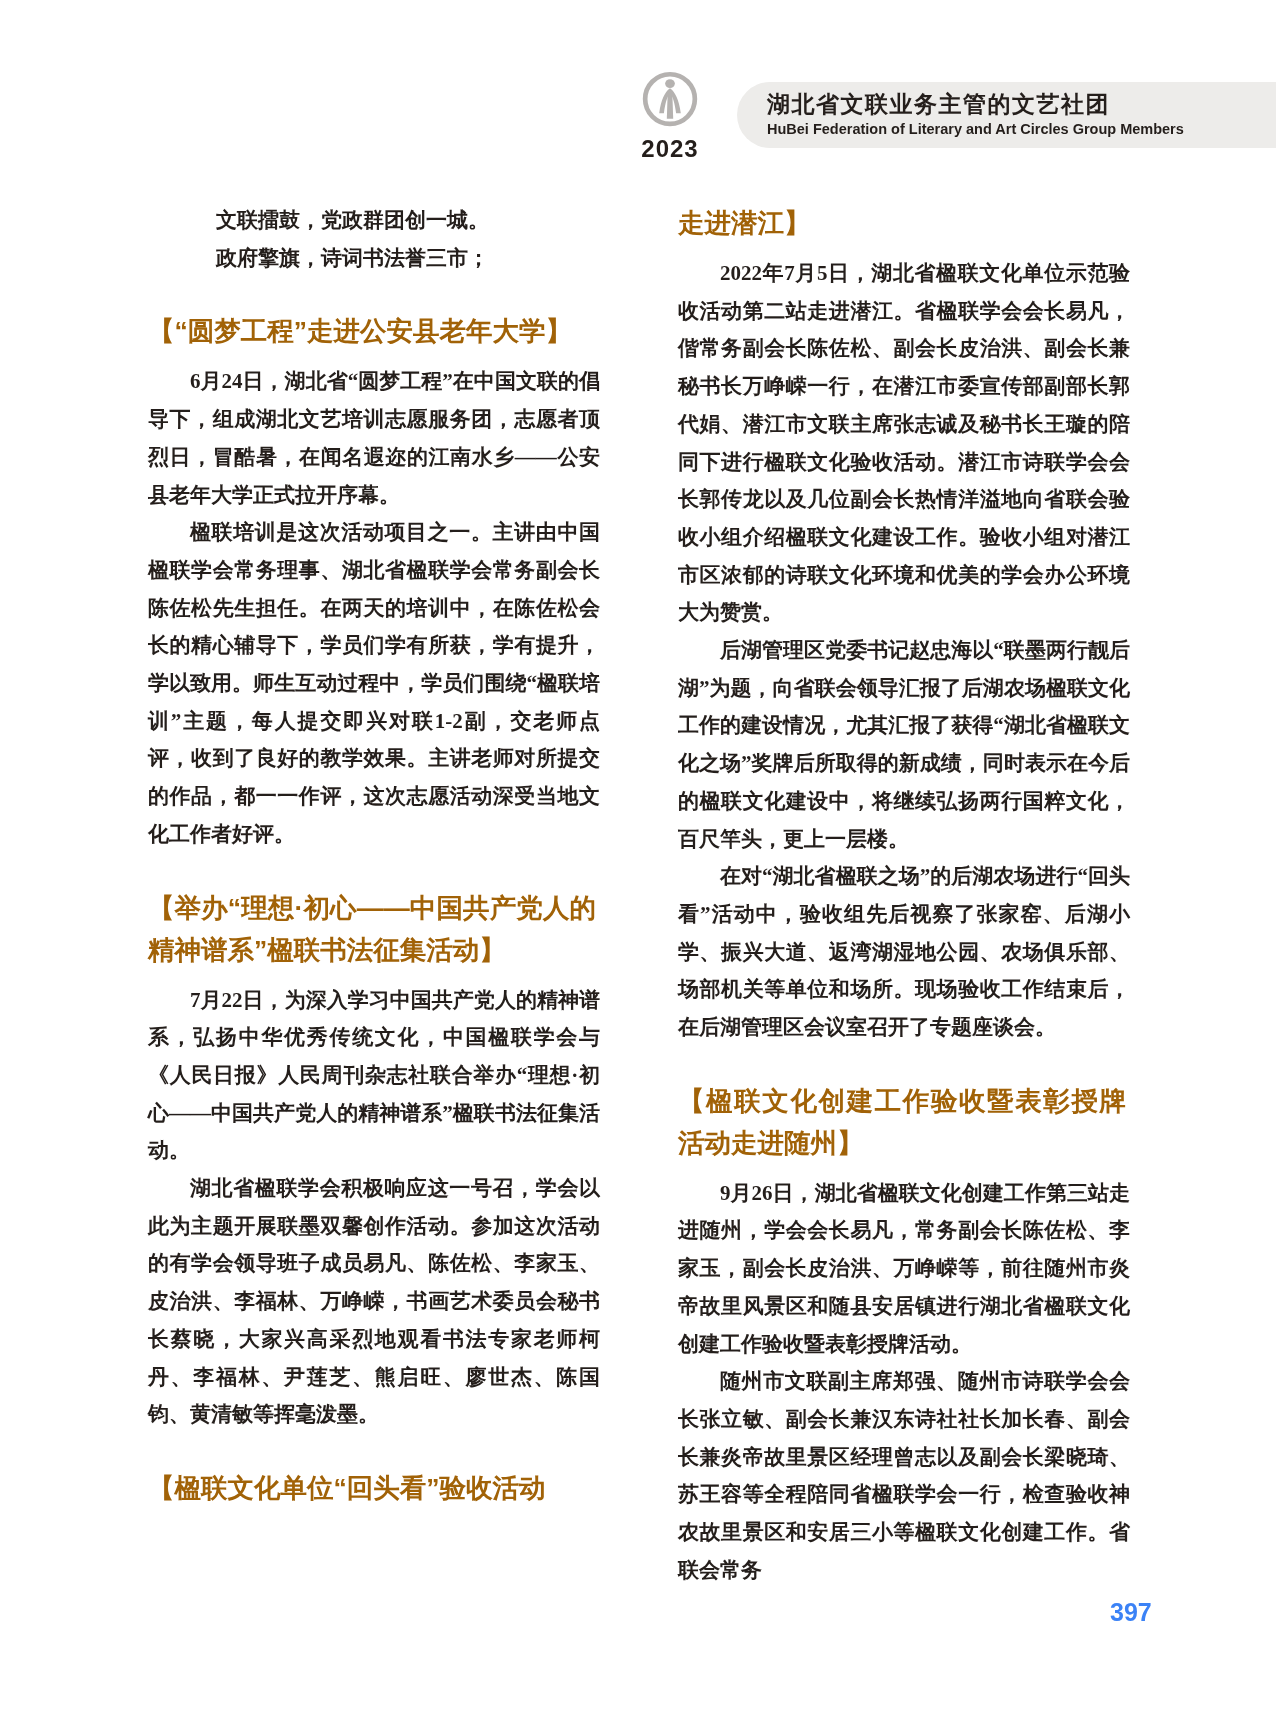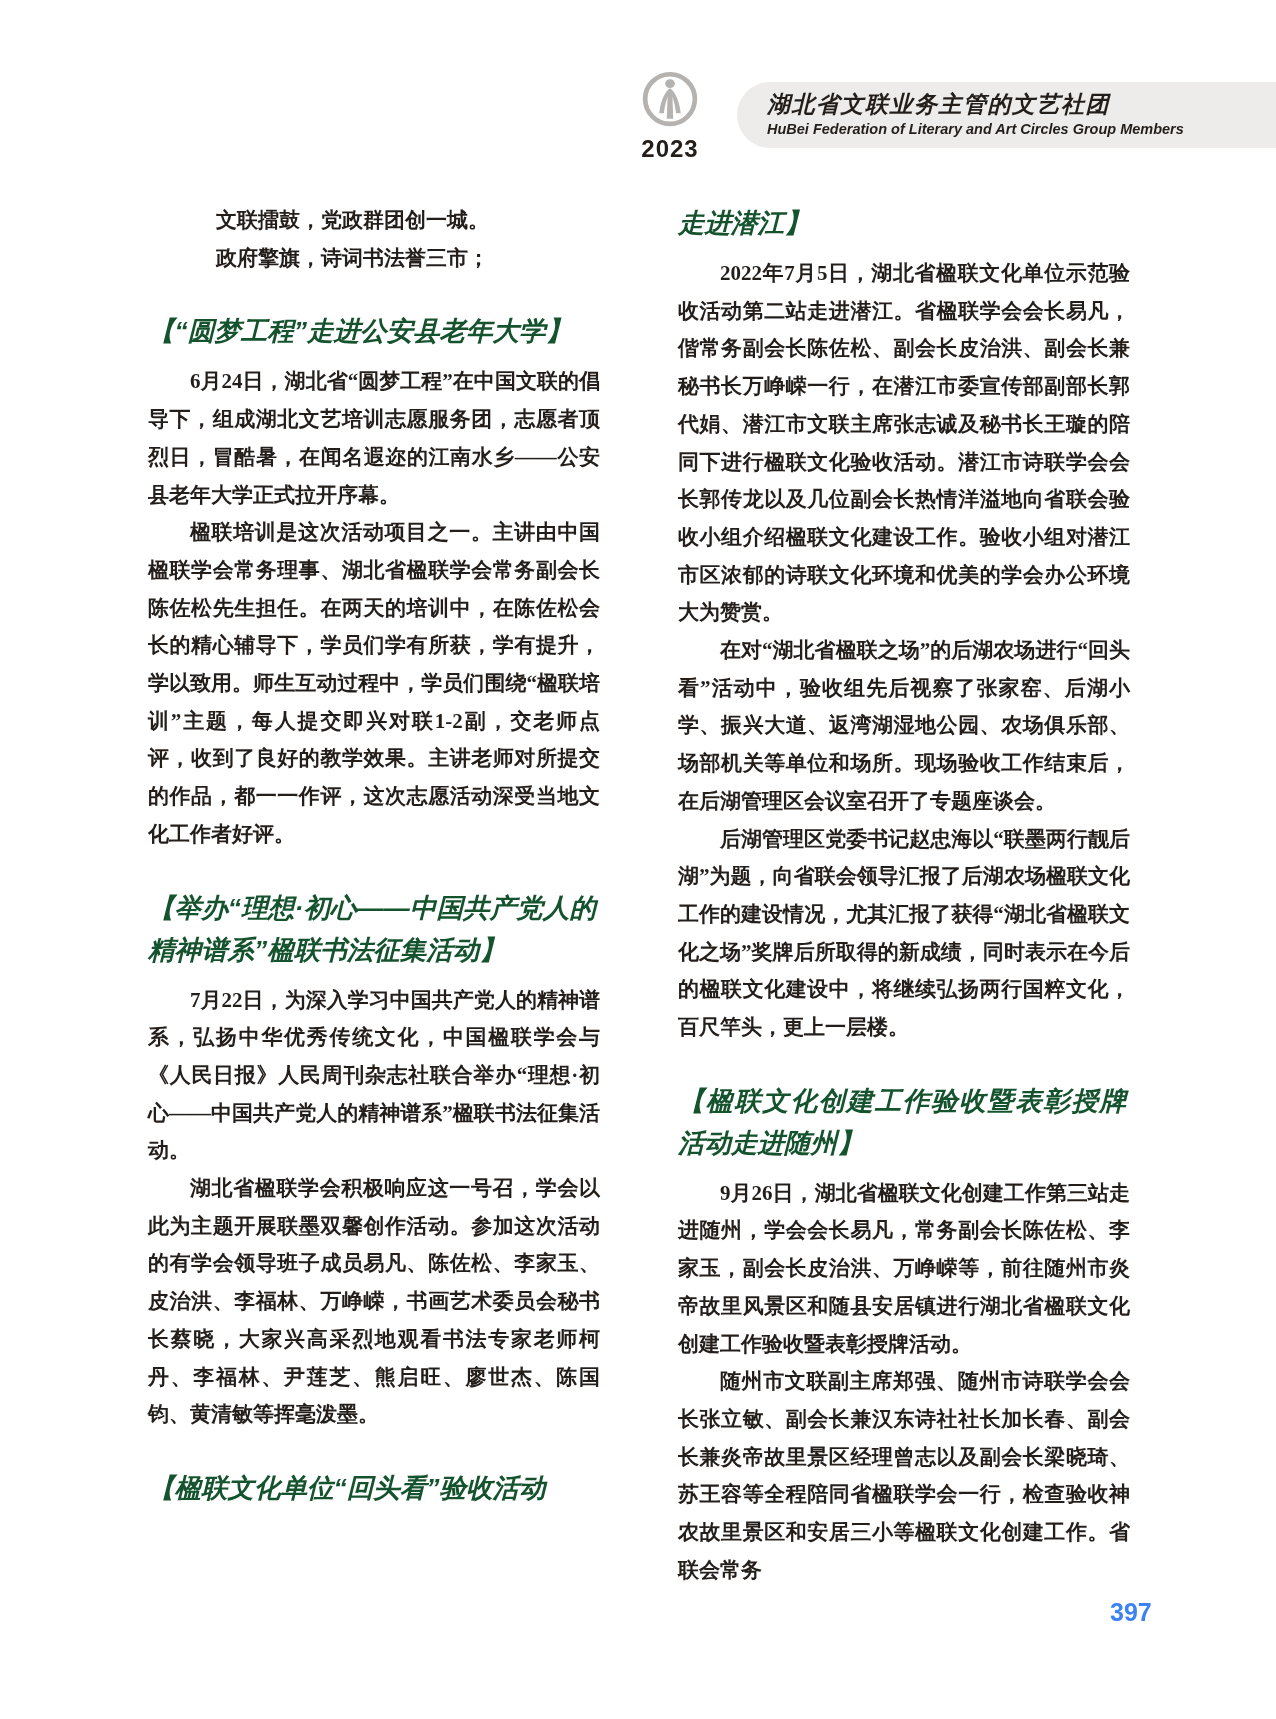--- a/index.html
+++ b/index.html
@@ -25,7 +25,6 @@
     position:absolute;left:737px;top:82px;right:0;height:66px;
     background:#edecea;
     border-radius:33px 0 0 33px;
-    font-style:italic;
   }
   .header-band-inner{padding:9px 18px 0 30px;}
   .title-cn{

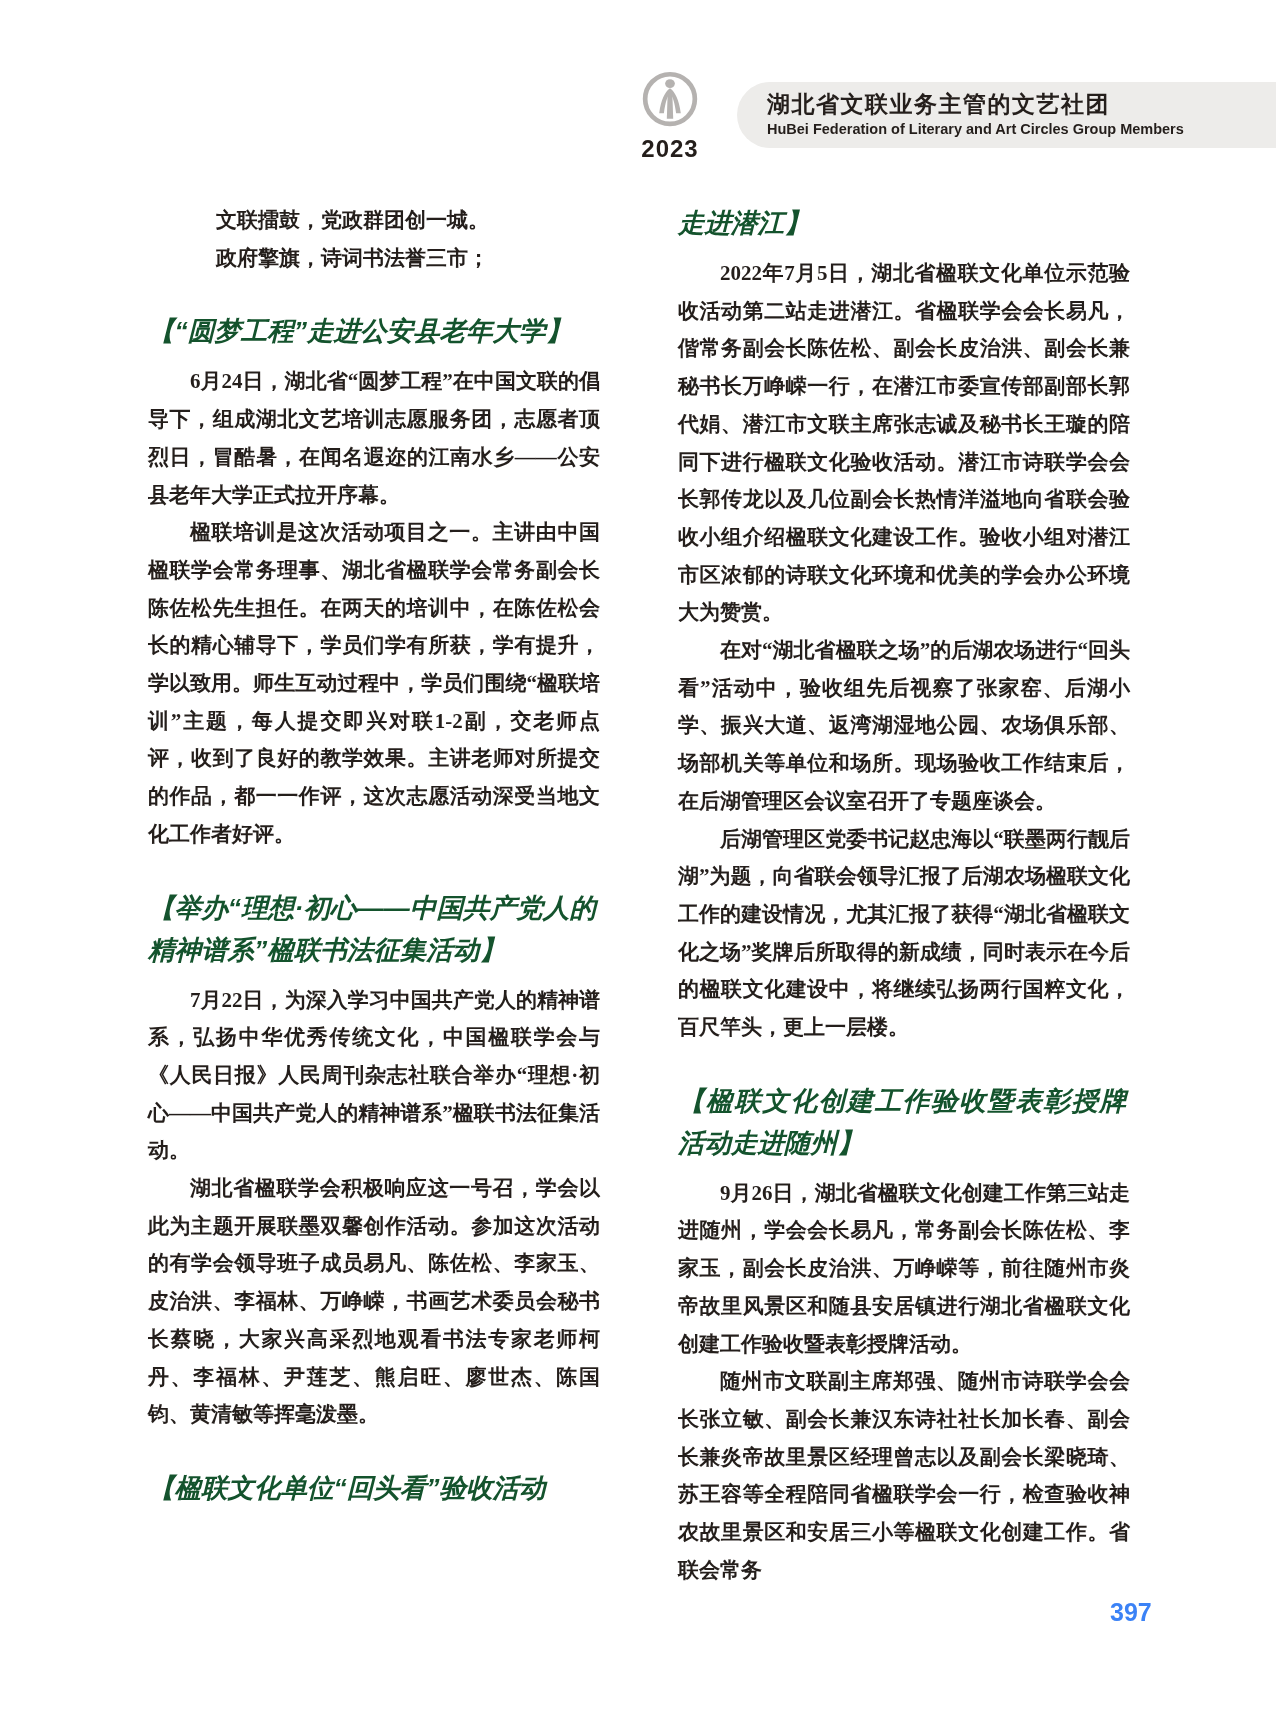--- a/index.html
+++ b/index.html
@@ -51,8 +51,8 @@
   .heading{
     font-family:"Liberation Sans", sans-serif;
     font-weight:900;font-size:26.5px;line-height:42px;
-    margin:33px 4px 11px 0;color:#14532d;
-    text-align:justify;text-justify:inter-ideograph;font-style:italic;
+    margin:33px 4px 11px 0;color:#a16207;
+    text-align:justify;text-justify:inter-ideograph;
   }
   .heading.first{margin-top:0;}
   

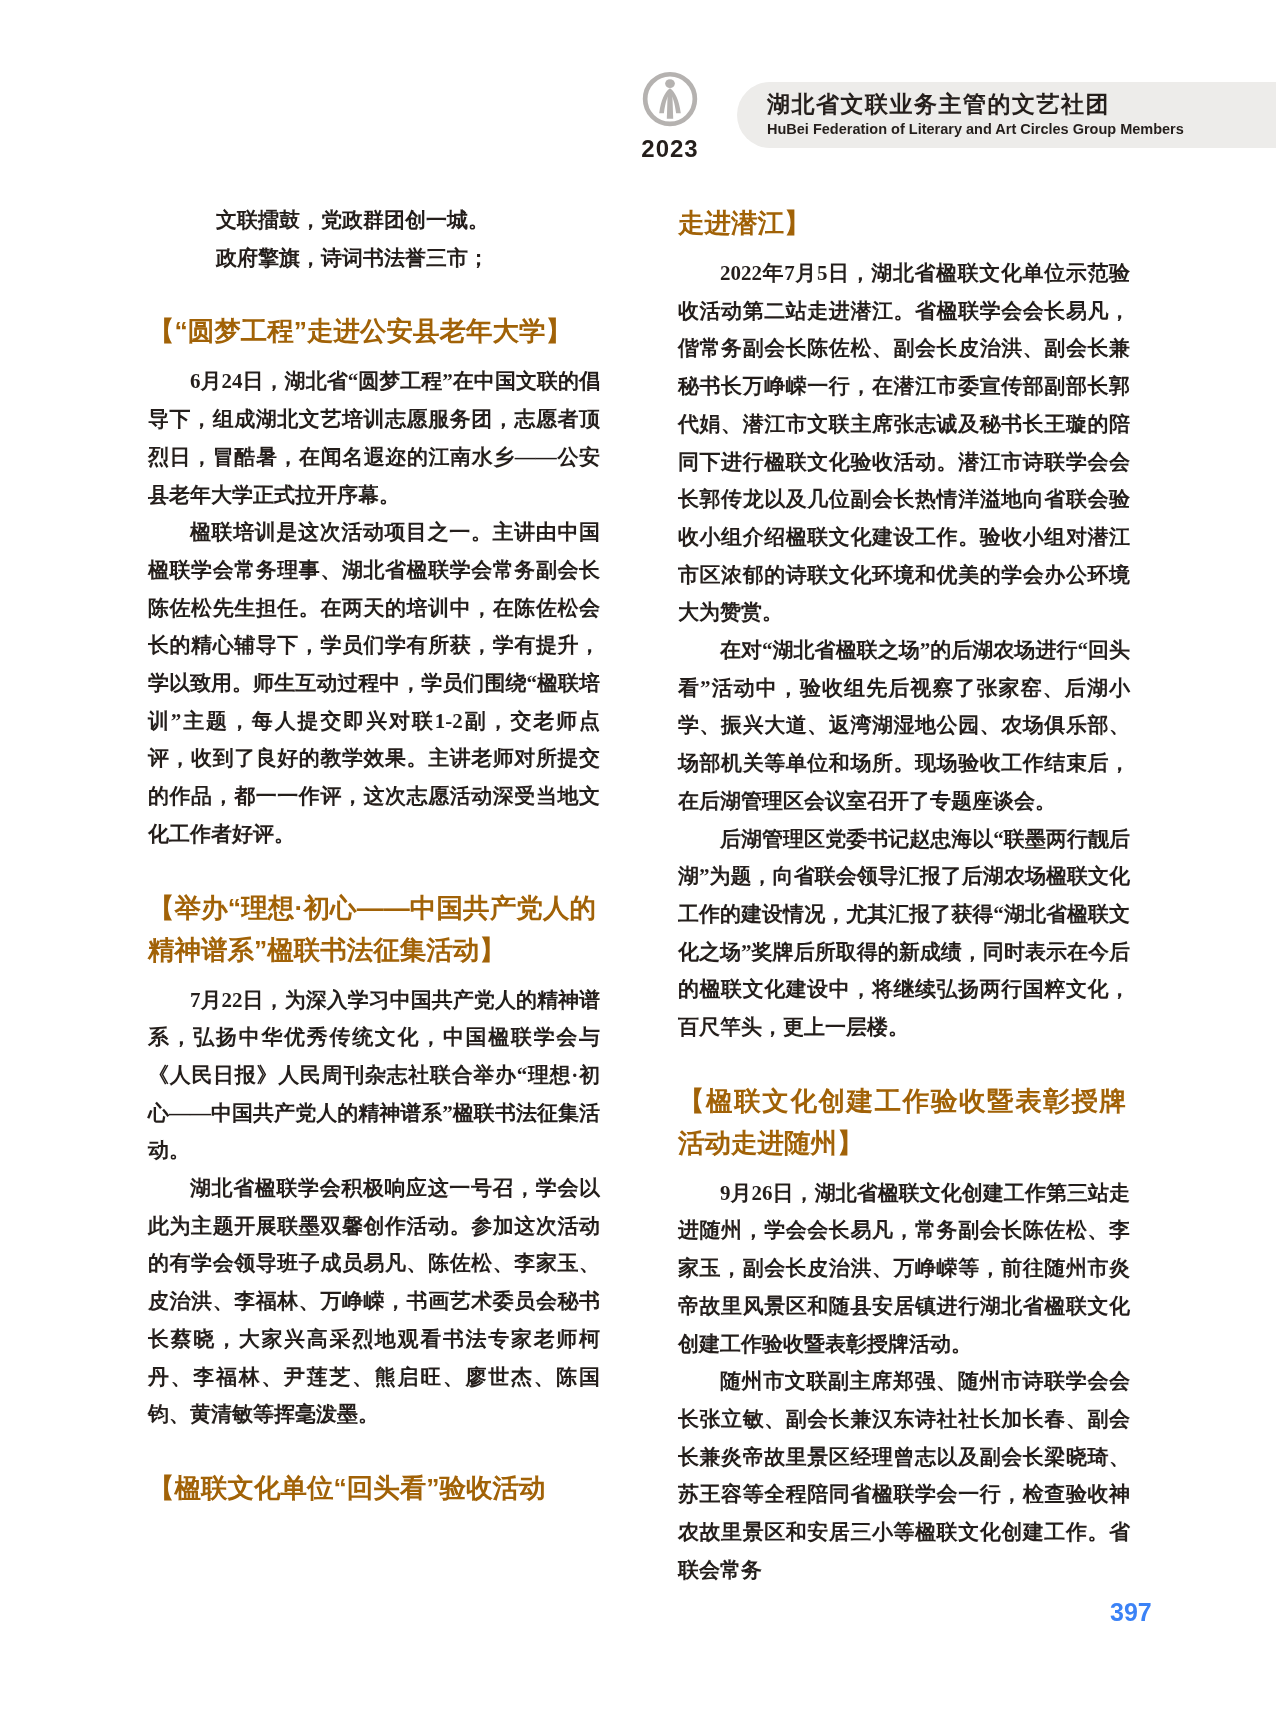--- a/index.html
+++ b/index.html
@@ -103,8 +103,8 @@
   <div class="col col-right">
     <h2 class="heading first">走进潜江】</h2>
     <p class="para">2022年7月5日，湖北省楹联文化单位示范验收活动第二站走进潜江。省楹联学会会长易凡，偕常务副会长陈佐松、副会长皮治洪、副会长兼秘书长万峥嵘一行，在潜江市委宣传部副部长郭代娟、潜江市文联主席张志诚及秘书长王璇的陪同下进行楹联文化验收活动。潜江市诗联学会会长郭传龙以及几位副会长热情洋溢地向省联会验收小组介绍楹联文化建设工作。验收小组对潜江市区浓郁的诗联文化环境和优美的学会办公环境大为赞赏。</p>
+    <p class="para">后湖管理区党委书记赵忠海以“联墨两行靓后湖”为题，向省联会领导汇报了后湖农场楹联文化工作的建设情况，尤其汇报了获得“湖北省楹联文化之场”奖牌后所取得的新成绩，同时表示在今后的楹联文化建设中，将继续弘扬两行国粹文化，百尺竿头，更上一层楼。</p>
     <p class="para">在对“湖北省楹联之场”的后湖农场进行“回头看”活动中，验收组先后视察了张家窑、后湖小学、振兴大道、返湾湖湿地公园、农场俱乐部、场部机关等单位和场所。现场验收工作结束后，在后湖管理区会议室召开了专题座谈会。</p>
-    <p class="para">后湖管理区党委书记赵忠海以“联墨两行靓后湖”为题，向省联会领导汇报了后湖农场楹联文化工作的建设情况，尤其汇报了获得“湖北省楹联文化之场”奖牌后所取得的新成绩，同时表示在今后的楹联文化建设中，将继续弘扬两行国粹文化，百尺竿头，更上一层楼。</p>
     <h2 class="heading">【楹联文化创建工作验收暨表彰授牌活动走进随州】</h2>
     <p class="para">9月26日，湖北省楹联文化创建工作第三站走进随州，学会会长易凡，常务副会长陈佐松、李家玉，副会长皮治洪、万峥嵘等，前往随州市炎帝故里风景区和随县安居镇进行湖北省楹联文化创建工作验收暨表彰授牌活动。</p>
     <p class="para">随州市文联副主席郑强、随州市诗联学会会长张立敏、副会长兼汉东诗社社长加长春、副会长兼炎帝故里景区经理曾志以及副会长梁晓琦、苏王容等全程陪同省楹联学会一行，检查验收神农故里景区和安居三小等楹联文化创建工作。省联会常务</p>

